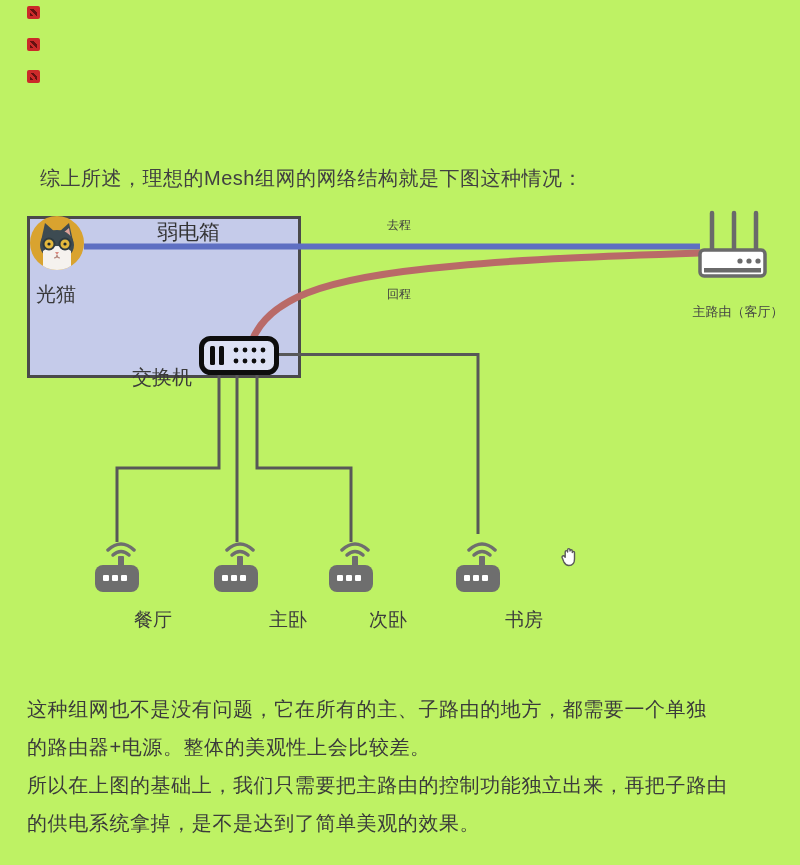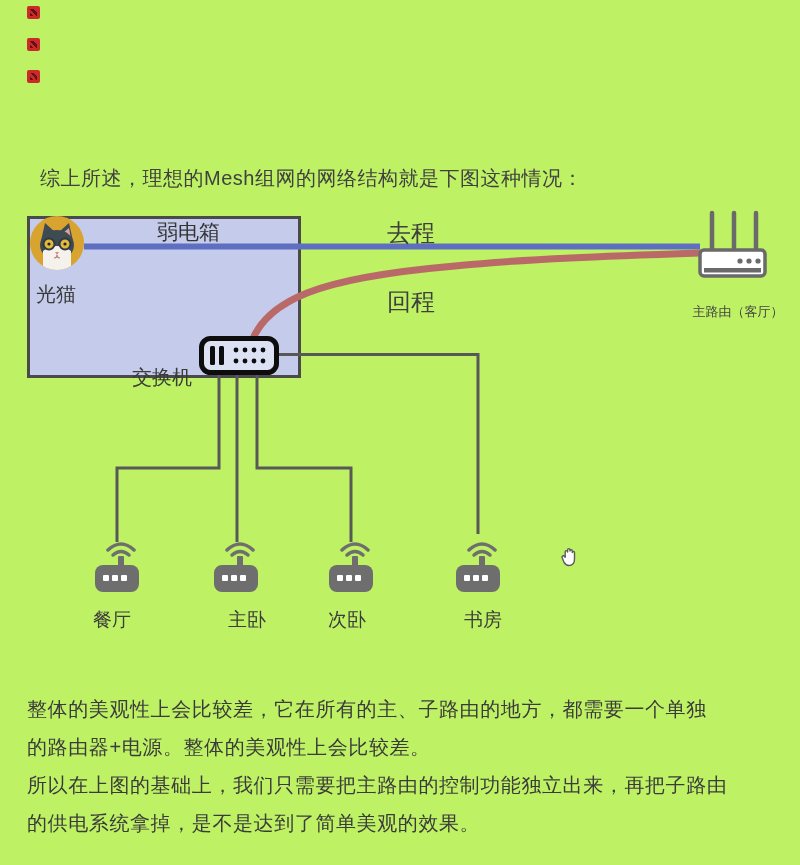--- a/index.html
+++ b/index.html
@@ -21,7 +21,7 @@
   .box-title{left:131px;top:218px;font-size:21px;color:#333;z-index:5;margin-left:26px;}
   .modem-label{left:36px;top:281px;font-size:20px;color:#3a3a3a;z-index:5;font-family:Liberation Mono, monospace;}
   .switch-label{left:132px;top:344px;font-size:20px;color:#3a3a3a;z-index:5;margin-top:20px;}
-  .leg-label{font-size:24px;color:#3f3f3f;z-index:5;}
+  .leg-label{font-size:12px;color:#3f3f3f;z-index:5;}
   .main-router-label{left:738px;top:303px;transform:translateX(-50%);font-size:13px;color:#444;
     white-space:nowrap;z-index:5;}
   .room-label{position:absolute;top:607px;width:120px;transform:translateX(-50%);

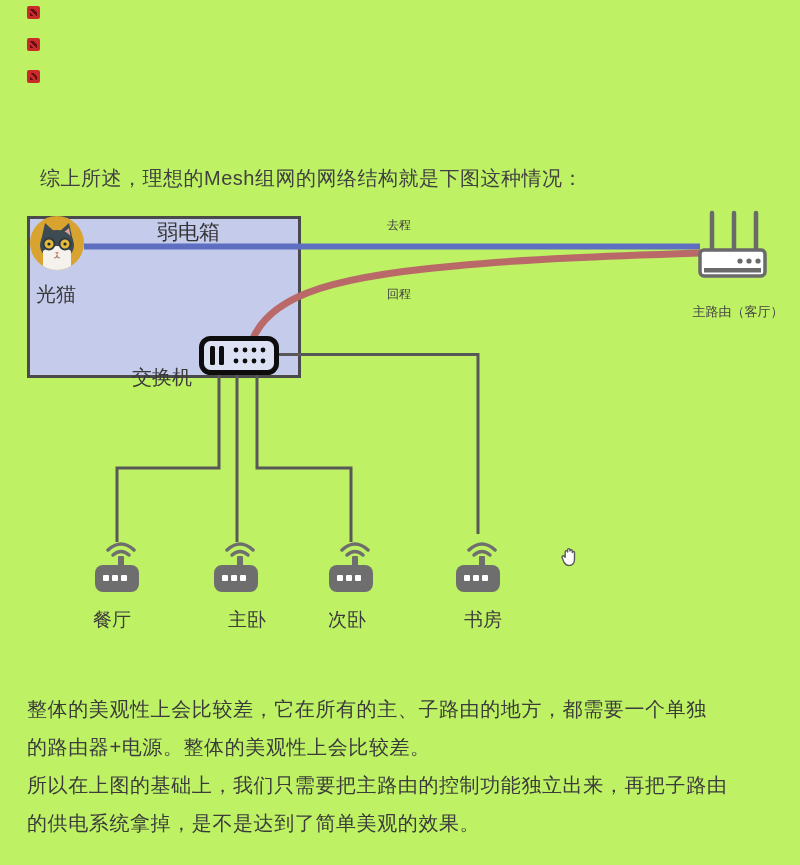--- a/index.html
+++ b/index.html
@@ -25,7 +25,7 @@
   .main-router-label{left:738px;top:303px;transform:translateX(-50%);font-size:13px;color:#444;
     white-space:nowrap;z-index:5;}
   .room-label{position:absolute;top:607px;width:120px;transform:translateX(-50%);
-    text-align:center;font-size:19px;color:#3c3c3c;z-index:5;}
+    text-align:right;font-size:19px;color:#3c3c3c;z-index:5;}
   svg{display:block;}
   .layer{position:absolute;left:0;top:0;pointer-events:none;}
   .icon{z-index:4;}

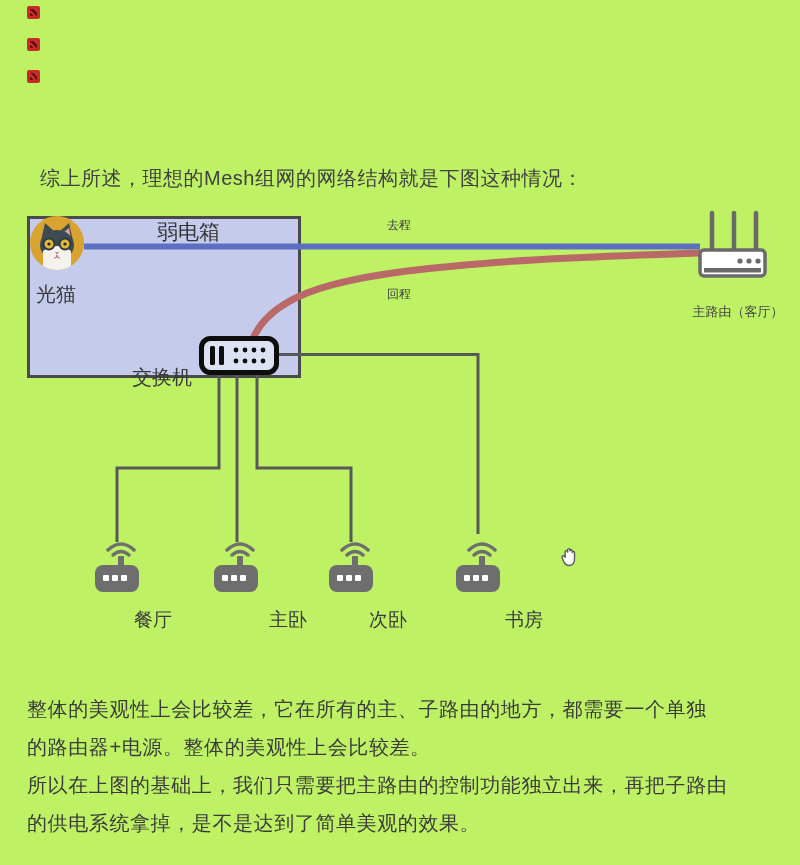--- a/index.html
+++ b/index.html
@@ -197,7 +197,7 @@
 
   </div>
 
-  <div class="para-line" style="top:690px">整体的美观性上会比较差，它在所有的主、子路由的地方，都需要一个单独</div>
+  <div class="para-line" style="top:690px">这种组网也不是没有问题，它在所有的主、子路由的地方，都需要一个单独</div>
   <div class="para-line" style="top:728px">的路由器+电源。整体的美观性上会比较差。</div>
   <div class="para-line" style="top:804px">的供电系统拿掉，是不是达到了简单美观的效果。</div>
   <div class="para-line" style="top:766px">所以在上图的基础上，我们只需要把主路由的控制功能独立出来，再把子路由</div>

